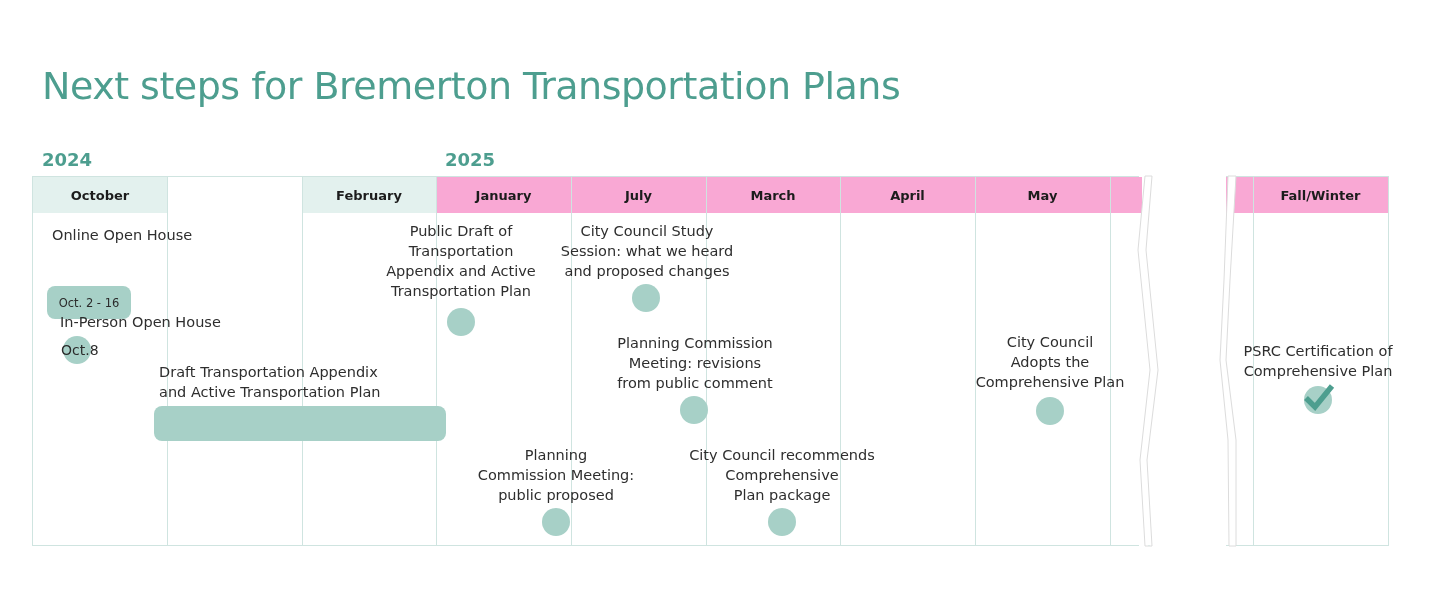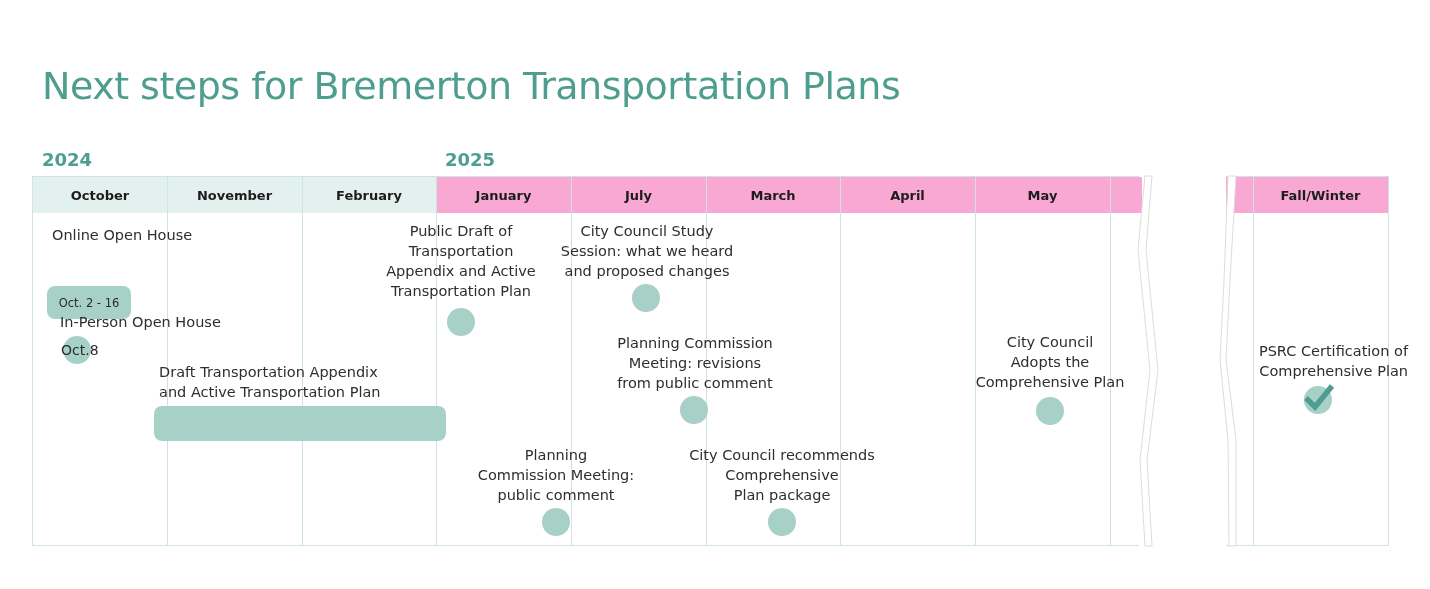--- a/index.html
+++ b/index.html
@@ -33,7 +33,6 @@
 
 <div class="grid" style="left:32px; width:1107px; border-right:none;">
   <div class="hdr light" style="left:0; width:134px;">October</div>
-  <div class="hdr light" style="left:134px; width:135px;">November</div>
   <div class="hdr light" style="left:269px; width:134px;">February</div>
   <div class="hdr dark" style="left:403px; width:135px;">January</div>
   <div class="hdr dark" style="left:538px; width:135px;">July</div>

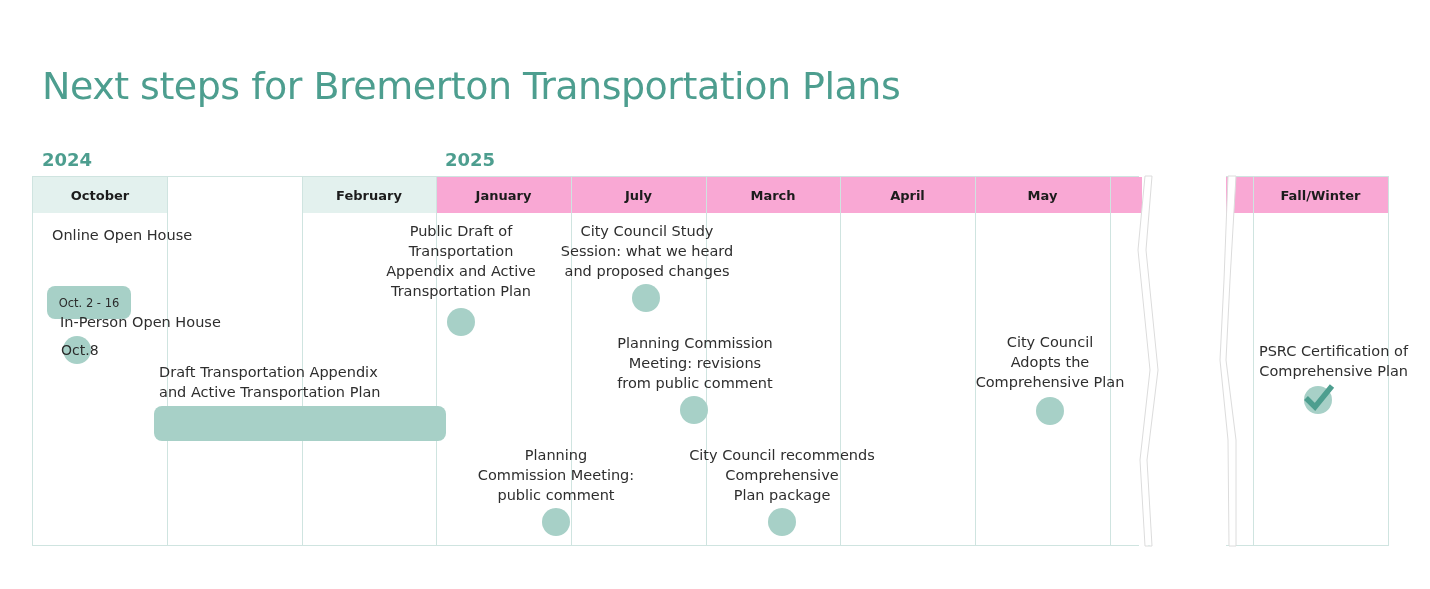--- a/index.html
+++ b/index.html
@@ -121,7 +121,7 @@
 </div>
 <div class="dot" style="left:1036px; top:397px;"></div>
 
-<div class="evt-label" style="left:1228px; top:341px; width:180px;text-align:right;">
+<div class="evt-label" style="left:1228px; top:341px; width:180px;">
   <div>PSRC Certification of</div>
   <div>Comprehensive Plan</div>
 </div>

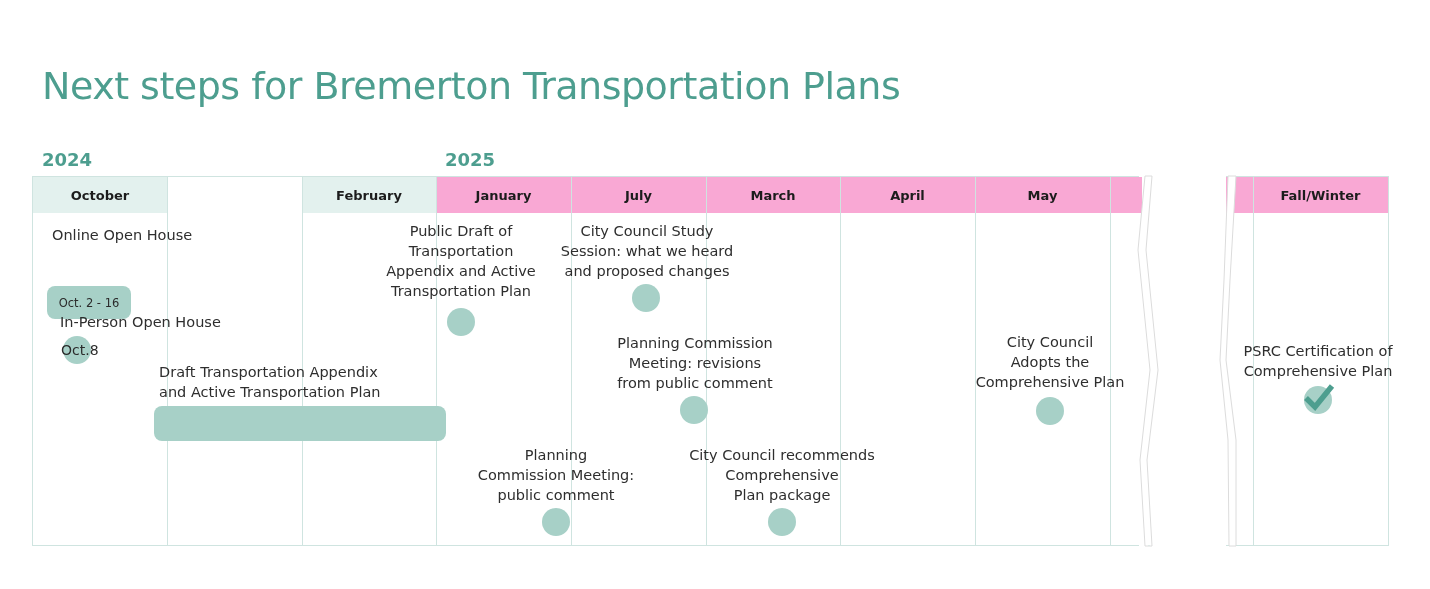--- a/index.html
+++ b/index.html
@@ -103,7 +103,7 @@
 <div class="evt-label" style="left:466px; top:445px; width:180px;">
   <div>Planning</div>
   <div>Commission Meeting:</div>
-  <div>public comment</div>
+  <div>public proposed</div>
 </div>
 <div class="dot" style="left:542px; top:508px;"></div>
 

